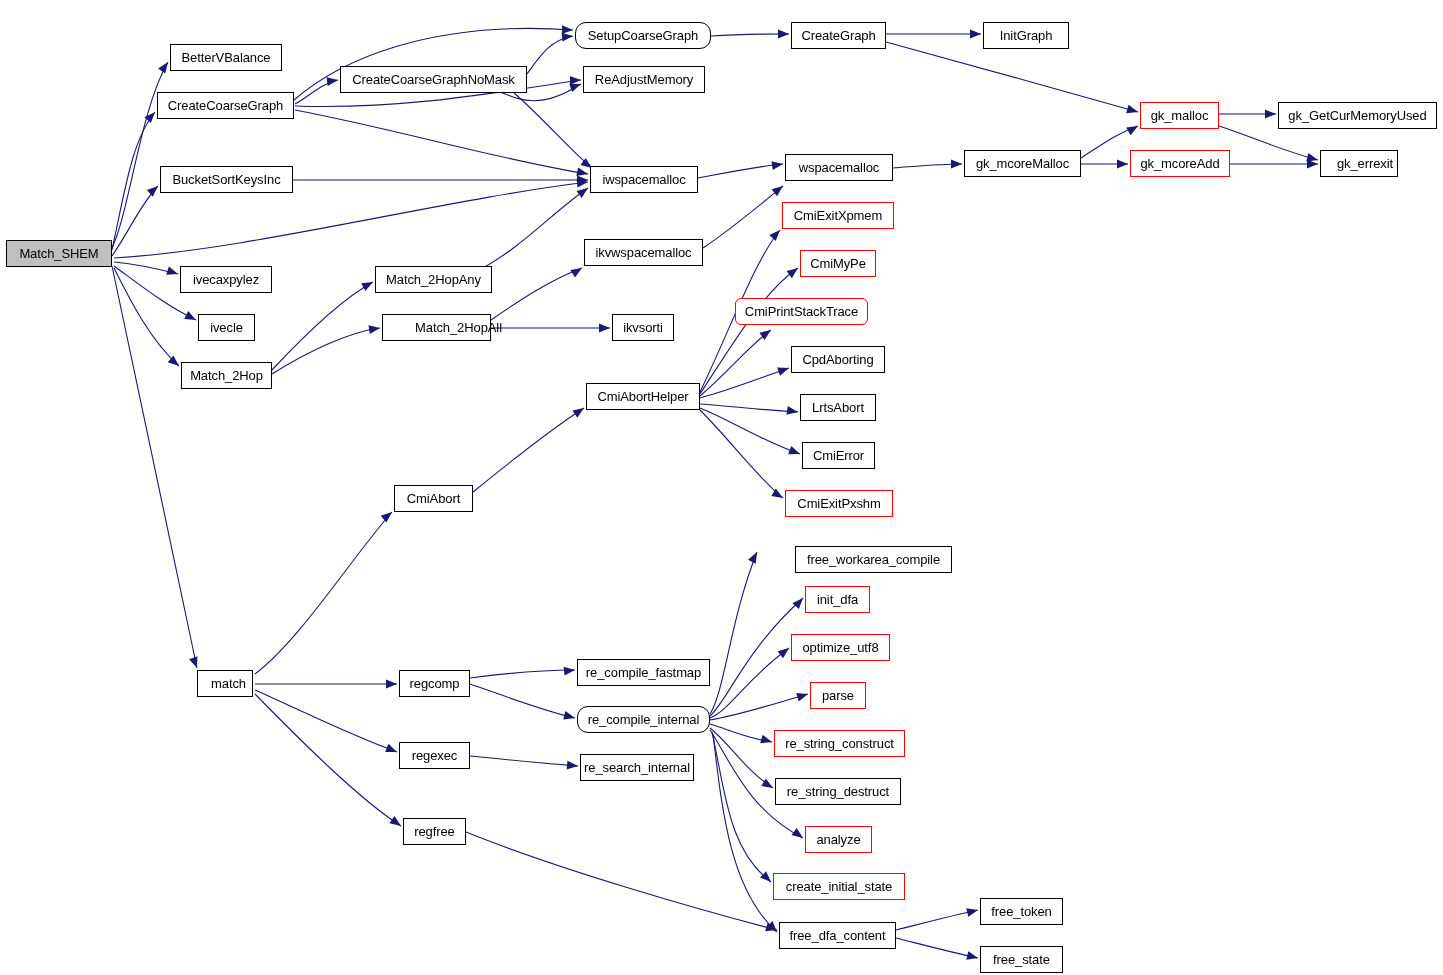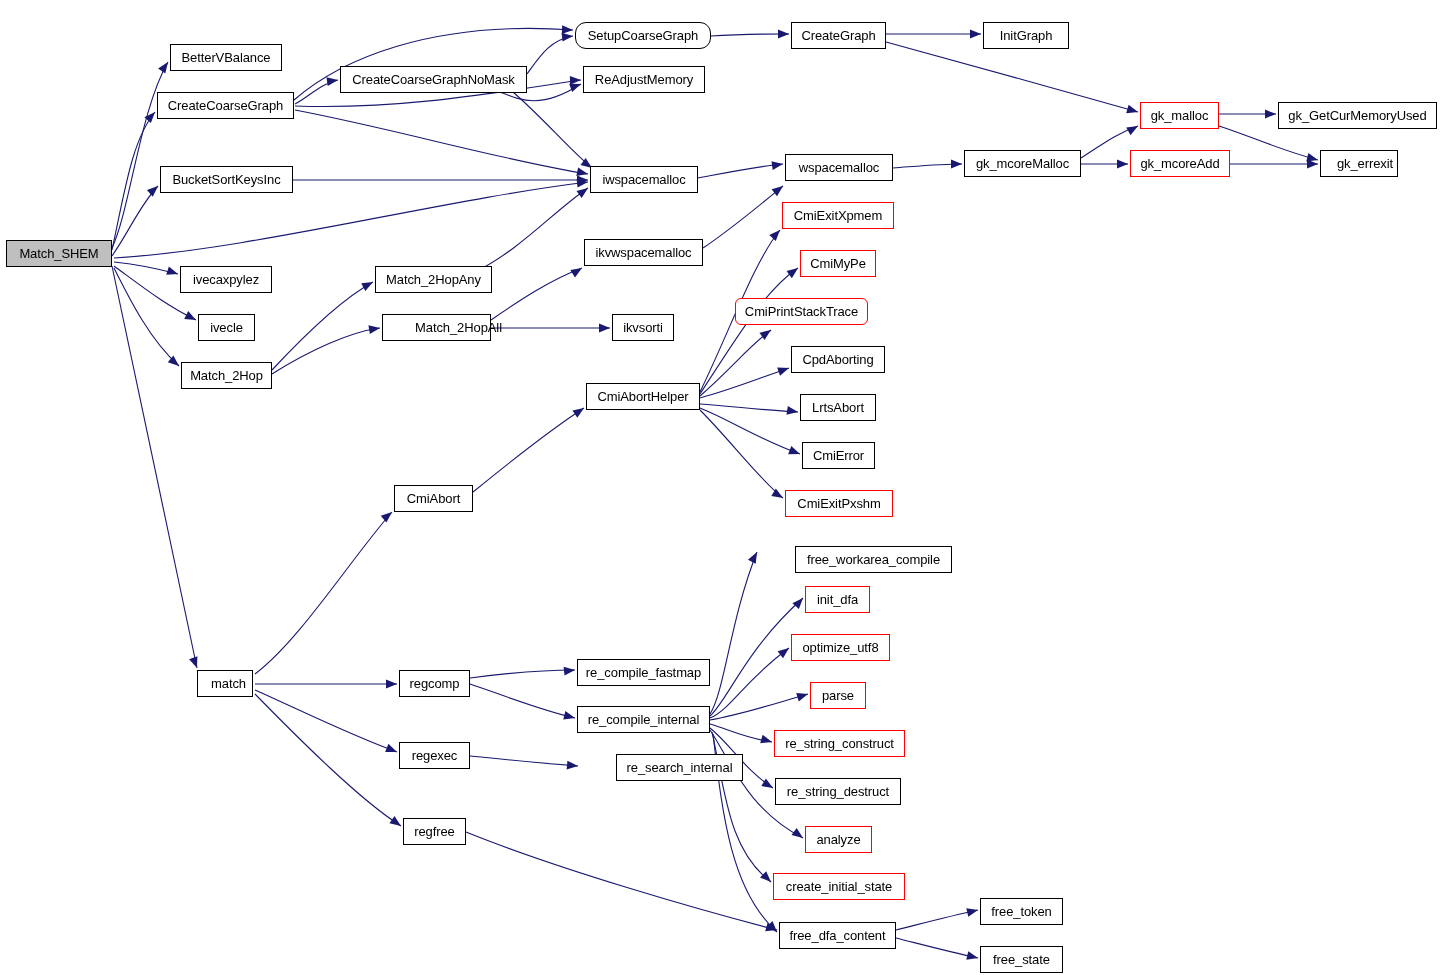--- a/index.html
+++ b/index.html
@@ -202,7 +202,7 @@
     <div class="node" style="left: 197px; top: 670px; width: 56px; height: 27px; padding-left: 7px;">match</div>
     <div class="node" style="left: 399px; top: 670px; width: 71px; height: 27px;">regcomp</div>
     <div class="node" style="left: 577px; top: 659px; width: 133px; height: 27px;">re_compile_fastmap</div>
-    <div class="node" style="left: 577px; top: 706px; width: 133px; height: 27px;">re_compile_internal</div>
+    <div class="node" style="left: 577px; top: 706px; width: 133px; height: 27px; border-radius: 11px;">re_compile_internal</div>
     <div class="node red" style="left: 774px; top: 730px; width: 131px; height: 27px;">re_string_construct</div>
     <div class="node" style="left: 399px; top: 742px; width: 71px; height: 27px;">regexec</div>
     <div class="node" style="left: 580px; top: 754px; width: 127px; height: 27px; margin-left: 36px;">re_search_internal</div>

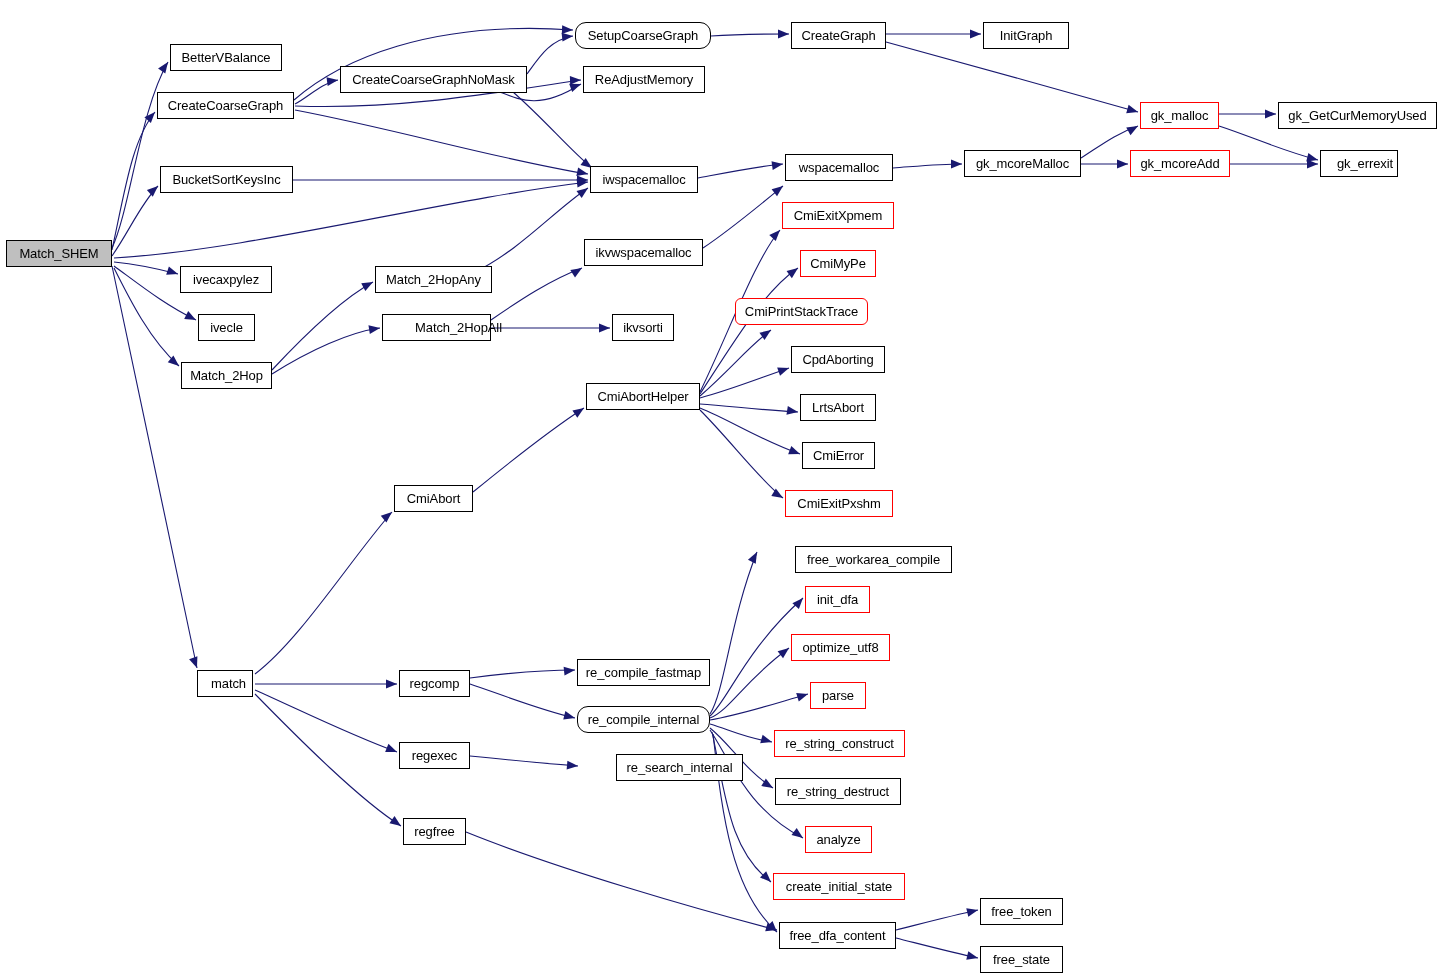--- a/index.html
+++ b/index.html
@@ -205,7 +205,7 @@
     <div class="node" style="left: 577px; top: 706px; width: 133px; height: 27px; border-radius: 11px;">re_compile_internal</div>
     <div class="node red" style="left: 774px; top: 730px; width: 131px; height: 27px;">re_string_construct</div>
     <div class="node" style="left: 399px; top: 742px; width: 71px; height: 27px;">regexec</div>
-    <div class="node" style="left: 580px; top: 754px; width: 127px; height: 27px; margin-left: 36px;">re_search_internal</div>
+    <div class="node" style="left: 580px; top: 754px; width: 114px; height: 27px;">re_search_internal</div>
     <div class="node" style="left: 775px; top: 778px; width: 126px; height: 27px;">re_string_destruct</div>
     <div class="node red" style="left: 805px; top: 826px; width: 67px; height: 27px;">analyze</div>
     <div class="node" style="left: 403px; top: 818px; width: 63px; height: 27px;">regfree</div>

